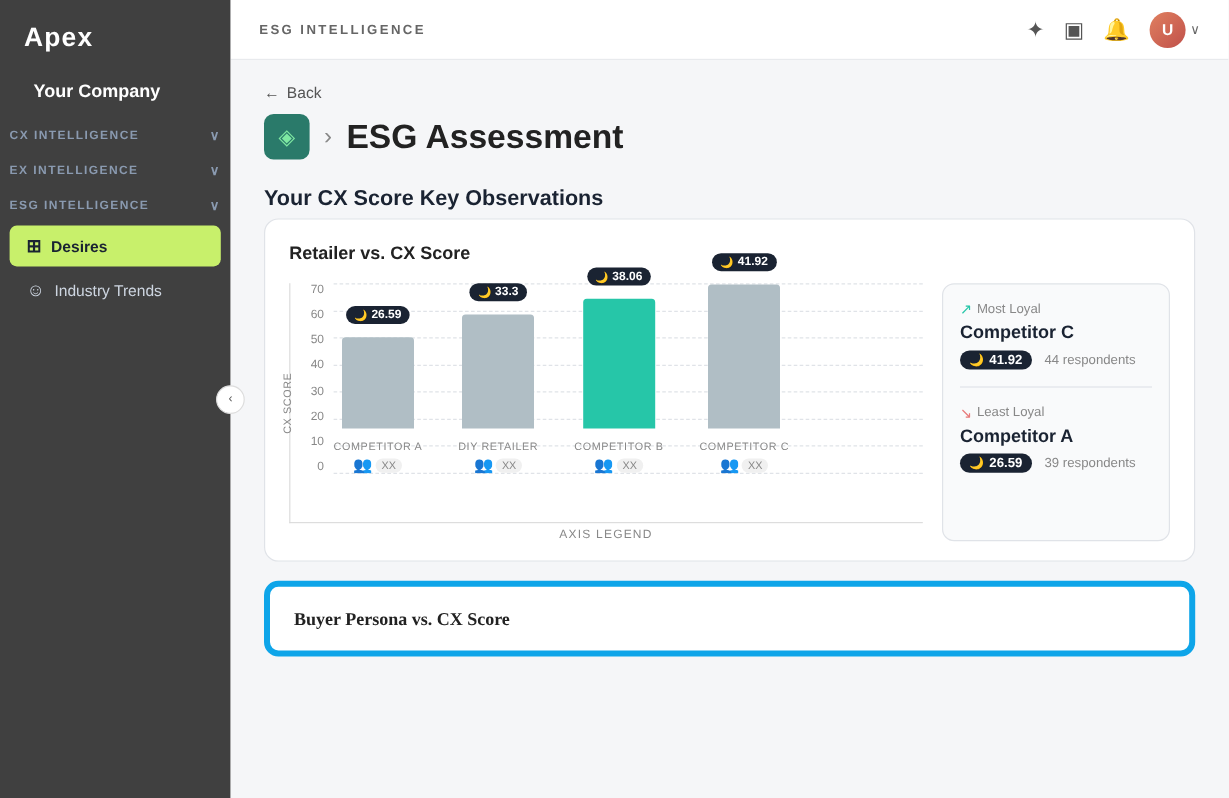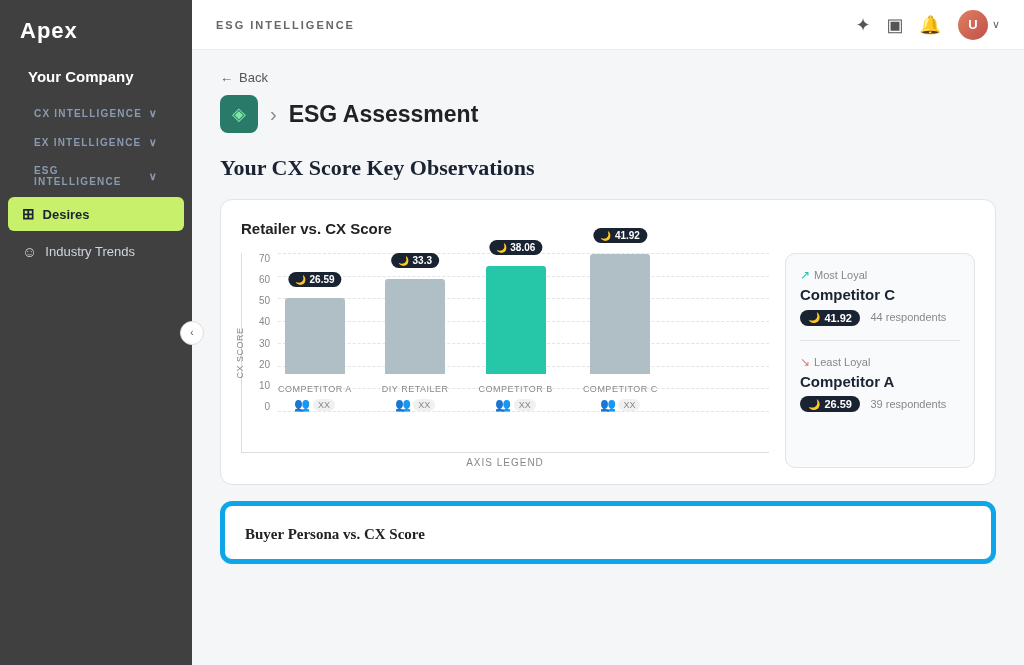--- a/index.html
+++ b/index.html
@@ -33,7 +33,7 @@
       display: flex;
       align-items: center;
       justify-content: space-between;
-      padding: 8px 34px;
+      padding: 8px 8px;
       font-size: 10px;
       letter-spacing: 1.2px;
       color: #8a9ab0;

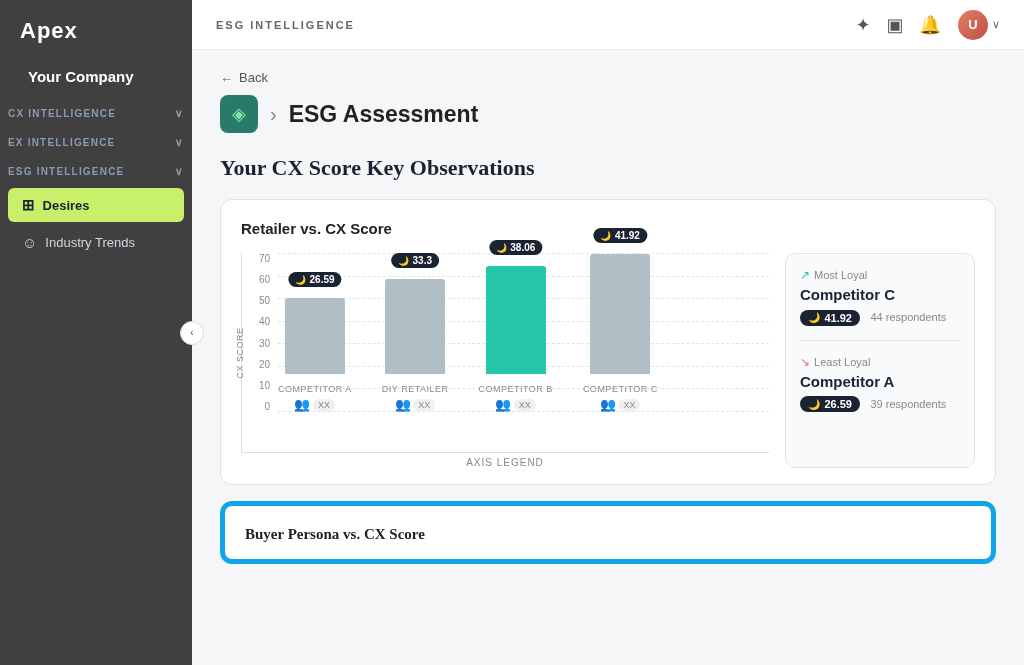--- a/index.html
+++ b/index.html
@@ -165,7 +165,7 @@
       font-size: 18px;
     }
     .page-title {
-      font-size: 23px;
+      font-size: 28px;
       font-weight: 700;
       color: #222;
     }

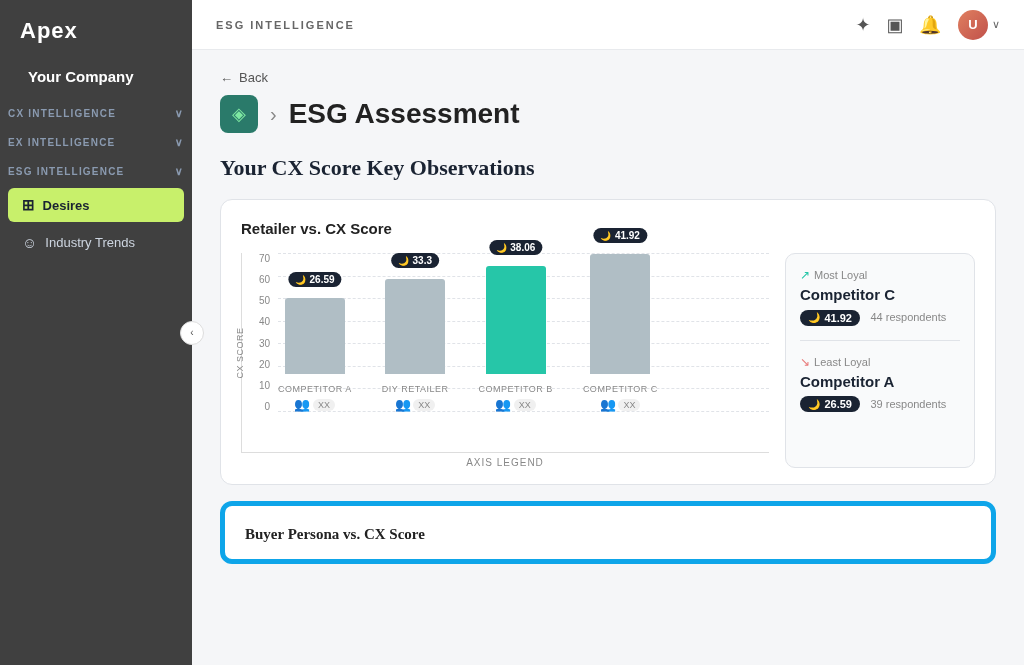--- a/index.html
+++ b/index.html
@@ -420,7 +420,7 @@
       <h1 class="page-title">ESG Assessment</h1>
     </div>
 
-    <h3 style="font-size:22px;font-weight:700;color:#1a2332;margin-bottom:18px;font-family:Liberation Serif, serif;">Your CX Score Key Observations</h3>
+    <h3 style="font-size:18px;font-weight:700;color:#1a2332;margin-bottom:6px;">Your CX Score Key Observations</h3>
 
     <div class="chart-card">
       <div class="chart-card-title">Retailer vs. CX Score</div>

